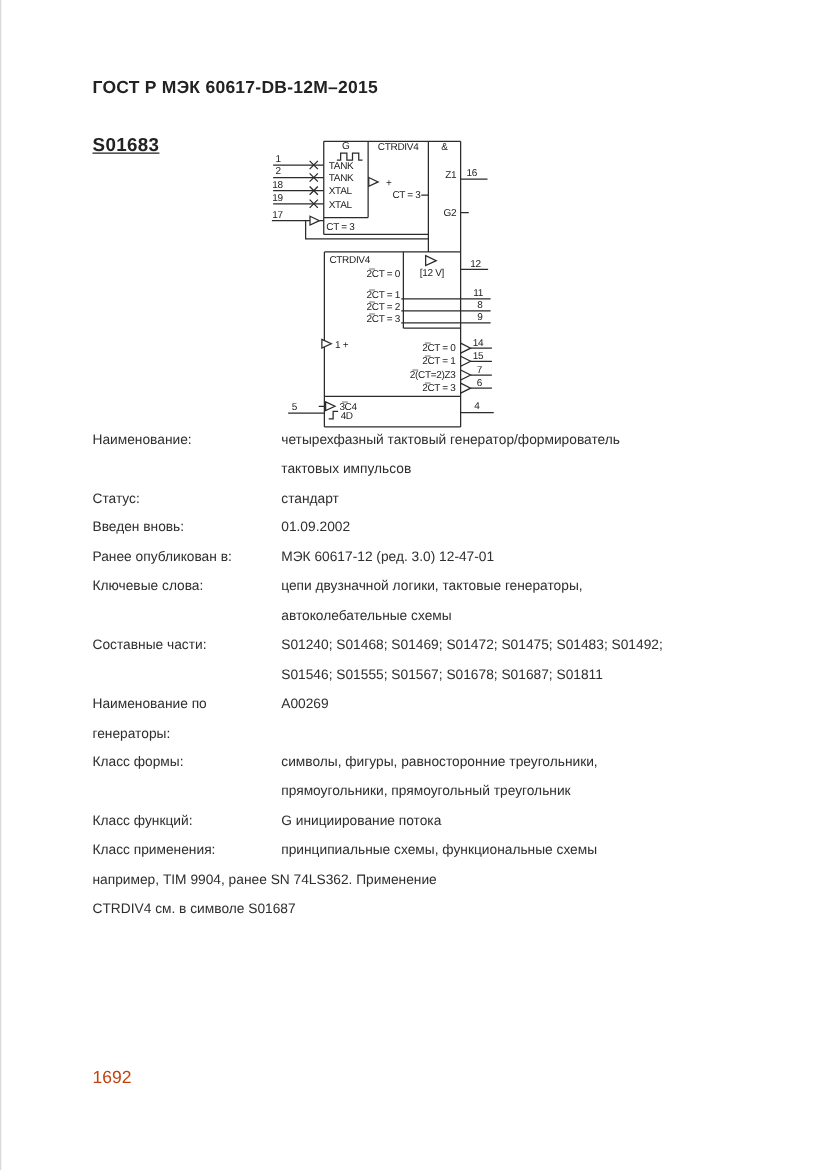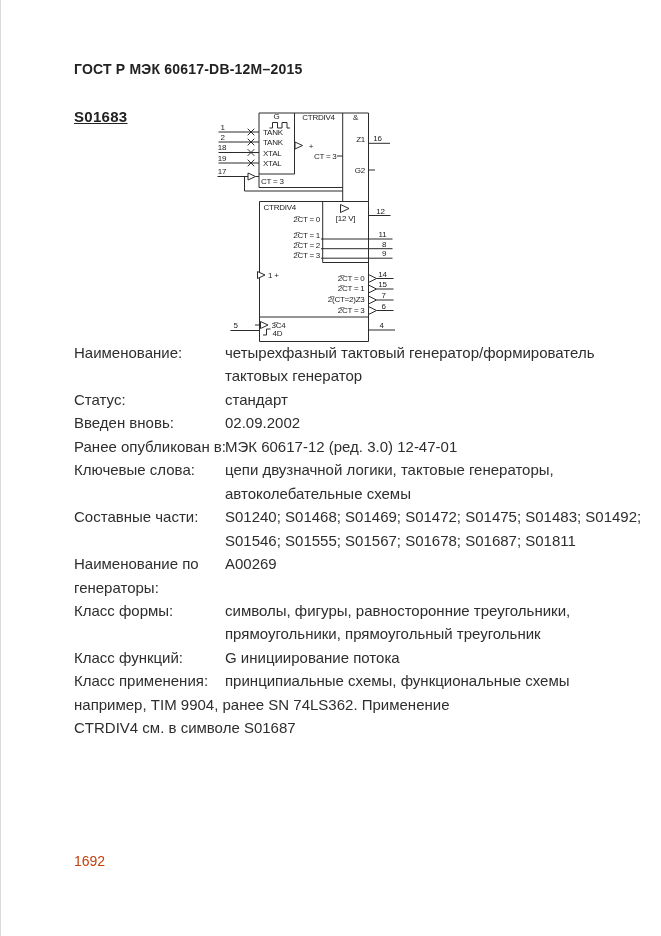--- a/index.html
+++ b/index.html
@@ -16,7 +16,7 @@
   .diagram path{stroke:#2b2b2b; stroke-width:1; fill:none;}
   .diagram path.open-tri{fill:#fff;}
   .diagram text{fill:#232323; font-family:"Liberation Sans","DejaVu Sans",sans-serif; font-size:8px; letter-spacing:-0.25px;}
-  .fields{position:absolute; left:73px; top:341px; width:520px; font-size:15px; line-height:23.45px;}
+  .fields{position:absolute; left:73px; top:341px; width:520px; font-size:11px; line-height:23.45px;}
   .frow{display:grid; grid-template-columns:151px 1fr;}
   .flabel div,.fvalue div{white-space:nowrap;}
 </style>

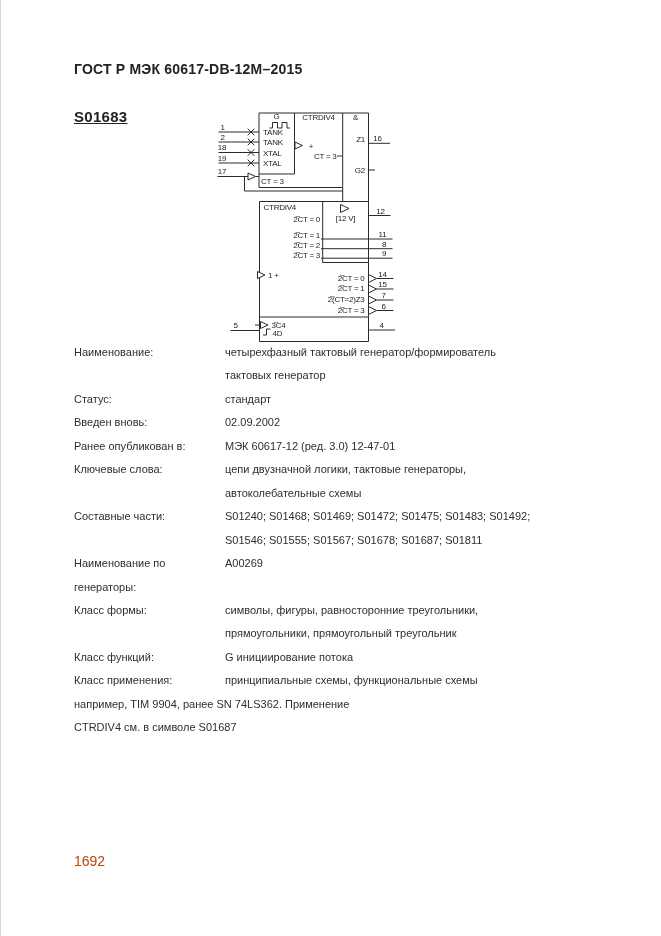--- a/index.html
+++ b/index.html
@@ -97,7 +97,7 @@
         </div>
       <div class="fvalue">
         <div>четырехфазный тактовый генератор/формирователь</div>
-        <div>тактовых генератор</div>
+        <div>тактовых импульсов</div>
       </div>
     </div>
     <div class="frow">

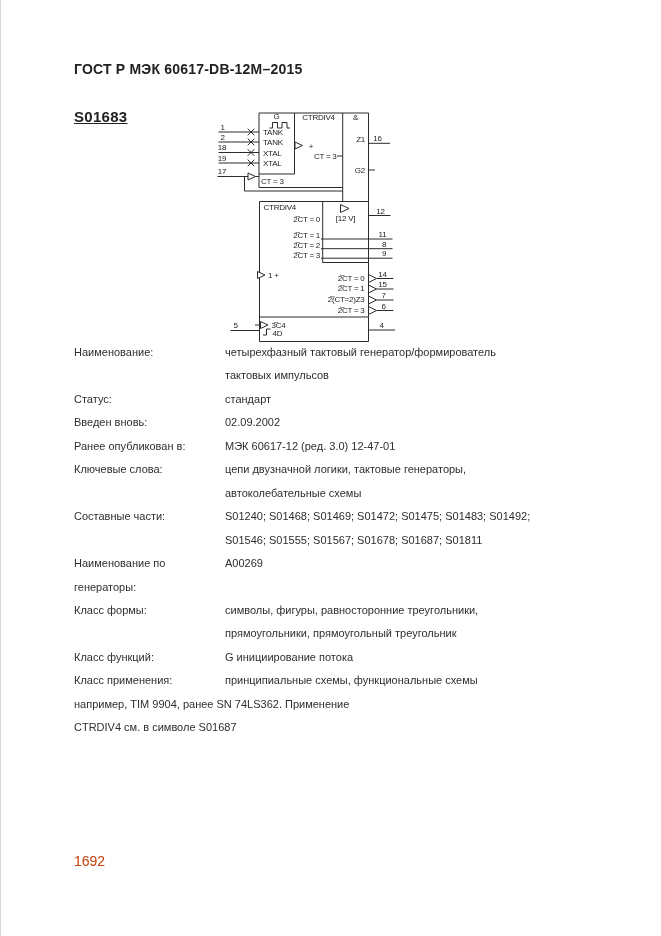--- a/index.html
+++ b/index.html
@@ -113,7 +113,7 @@
           <div>Введен вновь:</div>
         </div>
       <div class="fvalue">
-          <div>02.09.2002</div>
+          <div>01.09.2002</div>
         </div>
     </div>
     <div class="frow">

